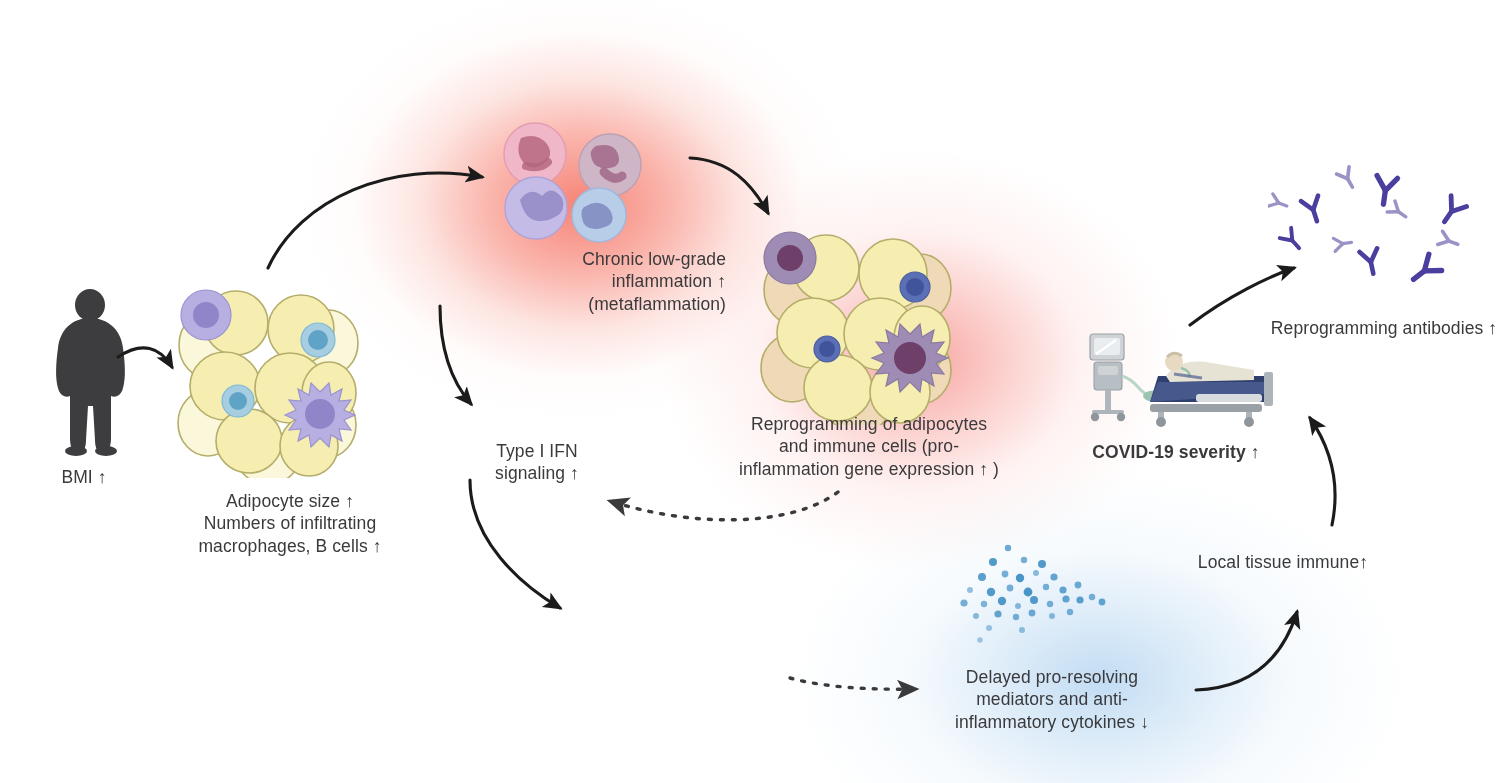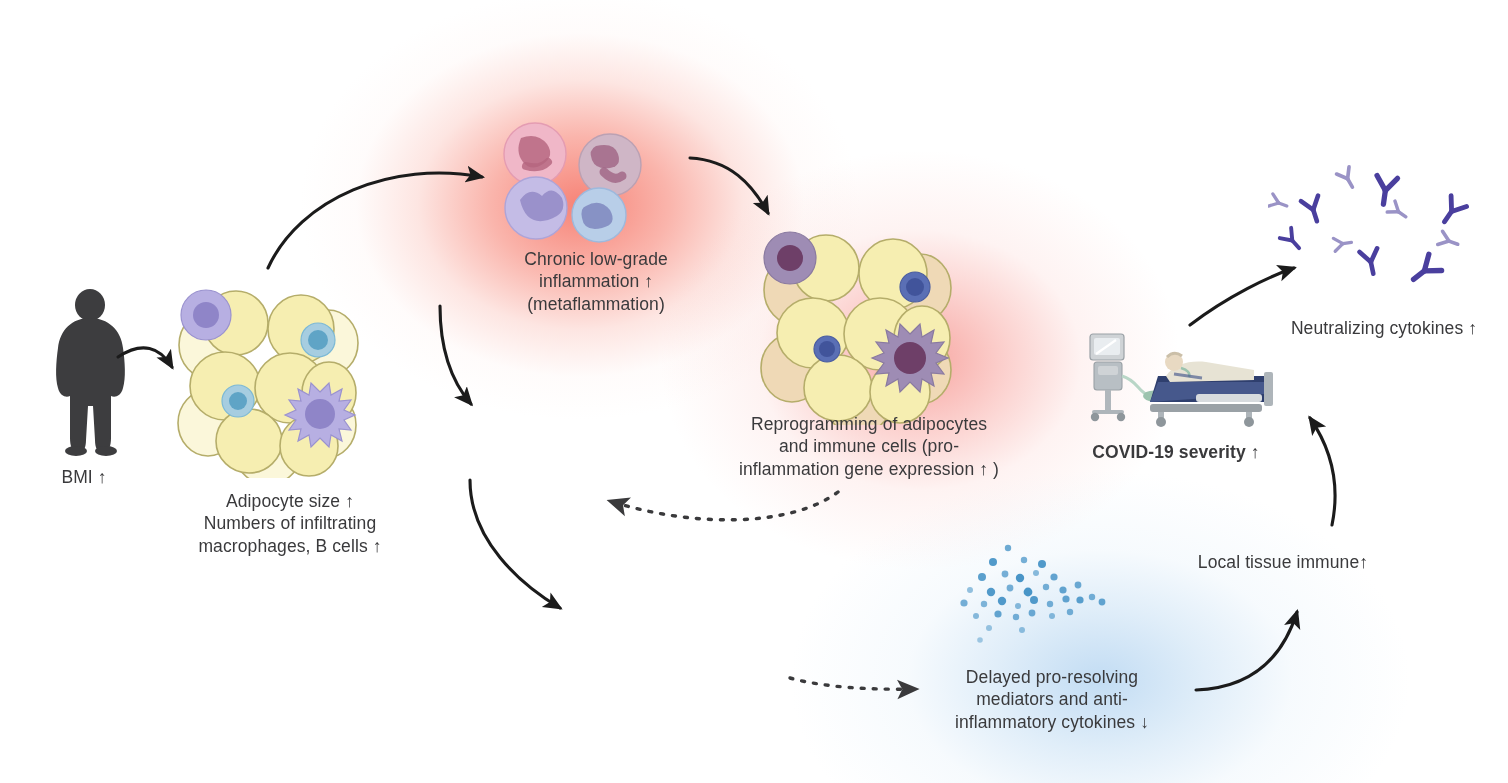--- a/index.html
+++ b/index.html
@@ -263,7 +263,7 @@
 Numbers of infiltrating
 macrophages, B cells ↑</div>
 
-  <div class="lbl" style="left:596px;top:248px;transform:translate(-50%,0);width:260px;">Chronic low-grade
+  <div class="lbl" style="left:596px;top:248px;transform:translate(-50%,0);width:260px;text-align:right;">Chronic low-grade
 inflammation ↑
 (metaflammation)</div>
 

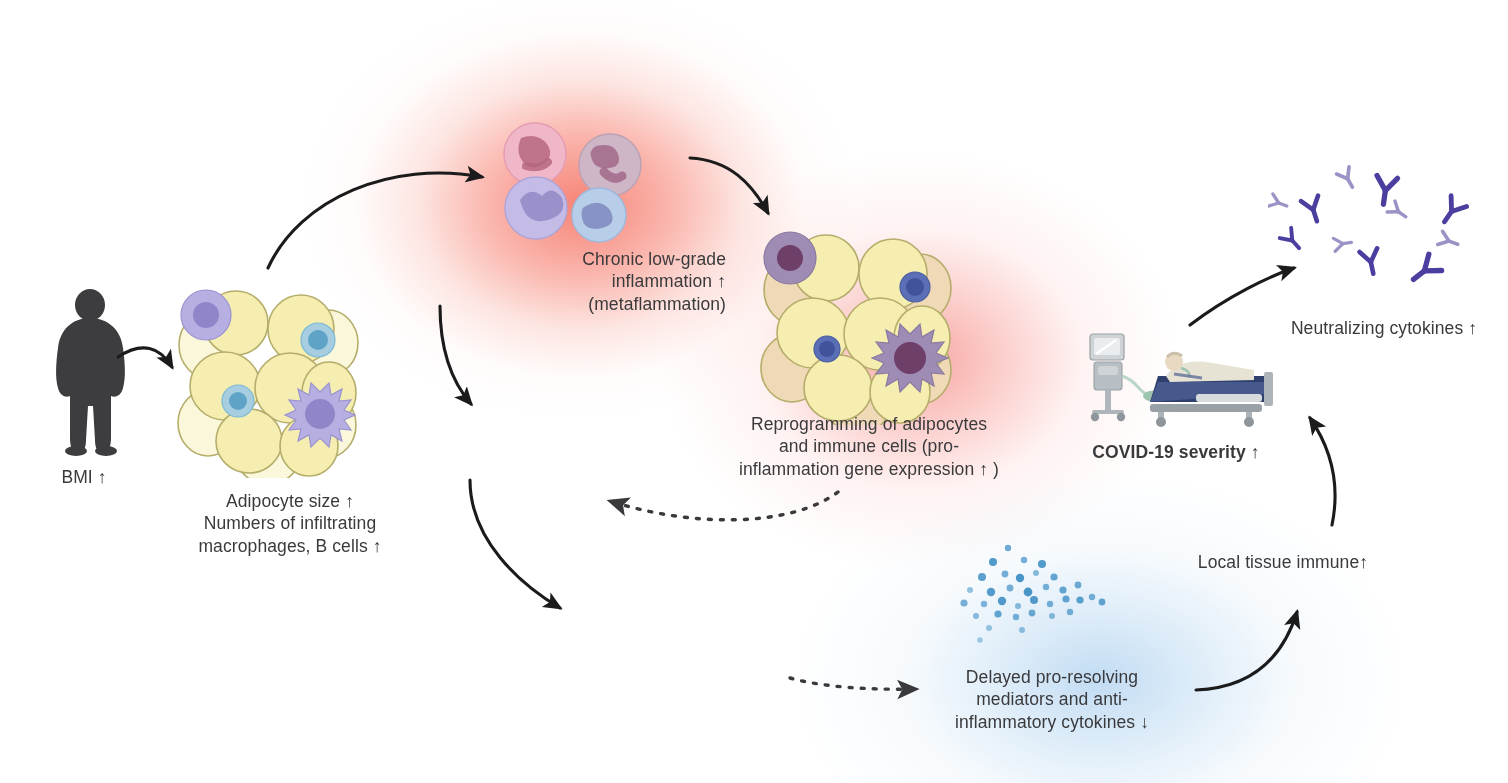--- a/index.html
+++ b/index.html
@@ -281,7 +281,7 @@
 
   <div class="lbl lbl-1line" style="left:1176px;top:441px;transform:translate(-50%,0);font-weight:bold;">COVID-19 severity ↑</div>
 
-  <div class="lbl lbl-1line" style="left:1384px;top:317px;transform:translate(-50%,0);">Neutralizing cytokines ↑</div>
+  <div class="lbl lbl-1line" style="left:1384px;top:317px;transform:translate(-50%,0);">Reprogramming antibodies ↑</div>
 
 </div>
 

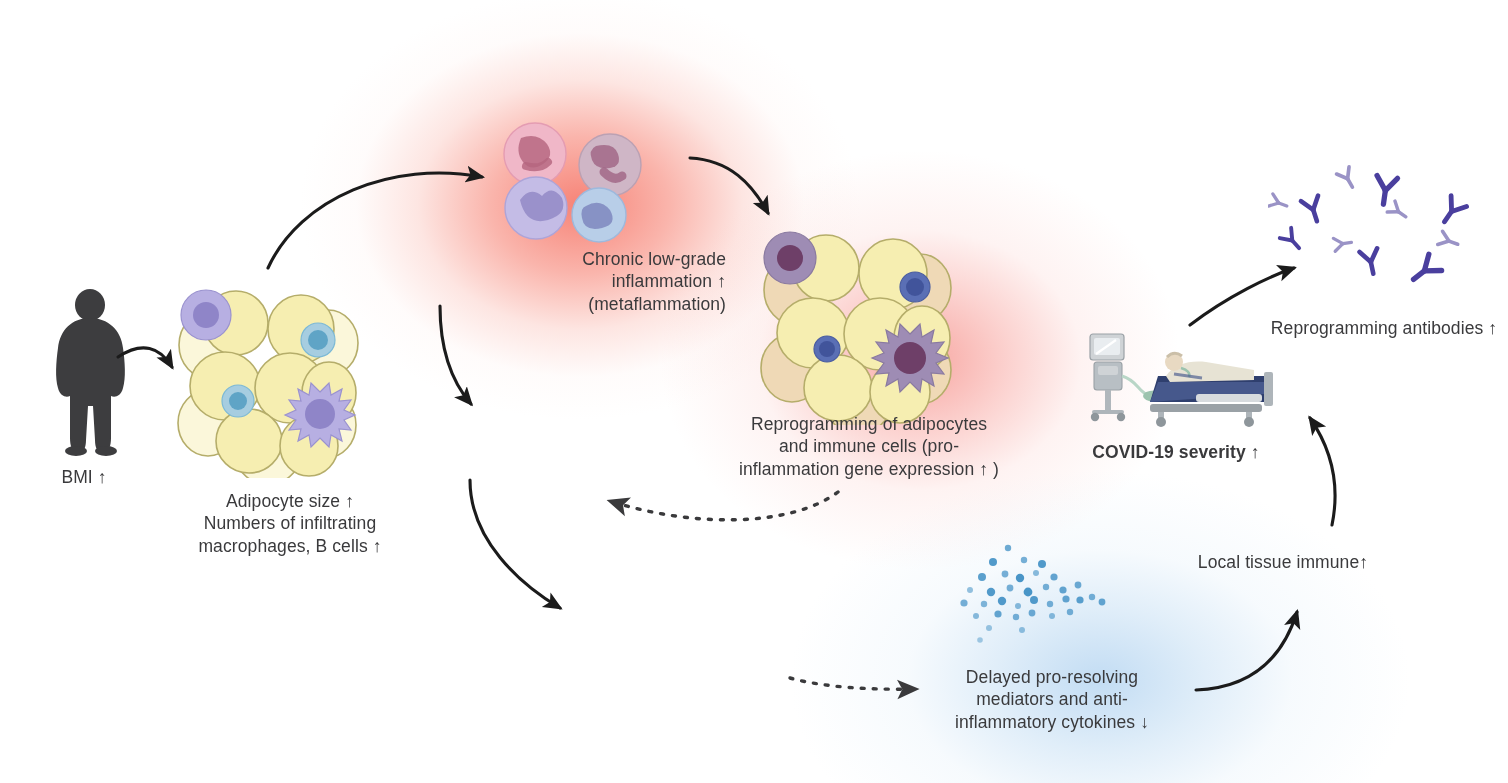--- a/index.html
+++ b/index.html
@@ -271,6 +271,8 @@
 and immune cells (pro-
 inflammation gene expression ↑ )</div>
 
+  <div class="lbl" style="left:537px;top:440px;transform:translate(-50%,0);width:180px;">Type I IFN
+signaling ↑</div>
 
 
   <div class="lbl" style="left:1052px;top:666px;transform:translate(-50%,0);width:280px;text-align:center;">Delayed pro-resolving

